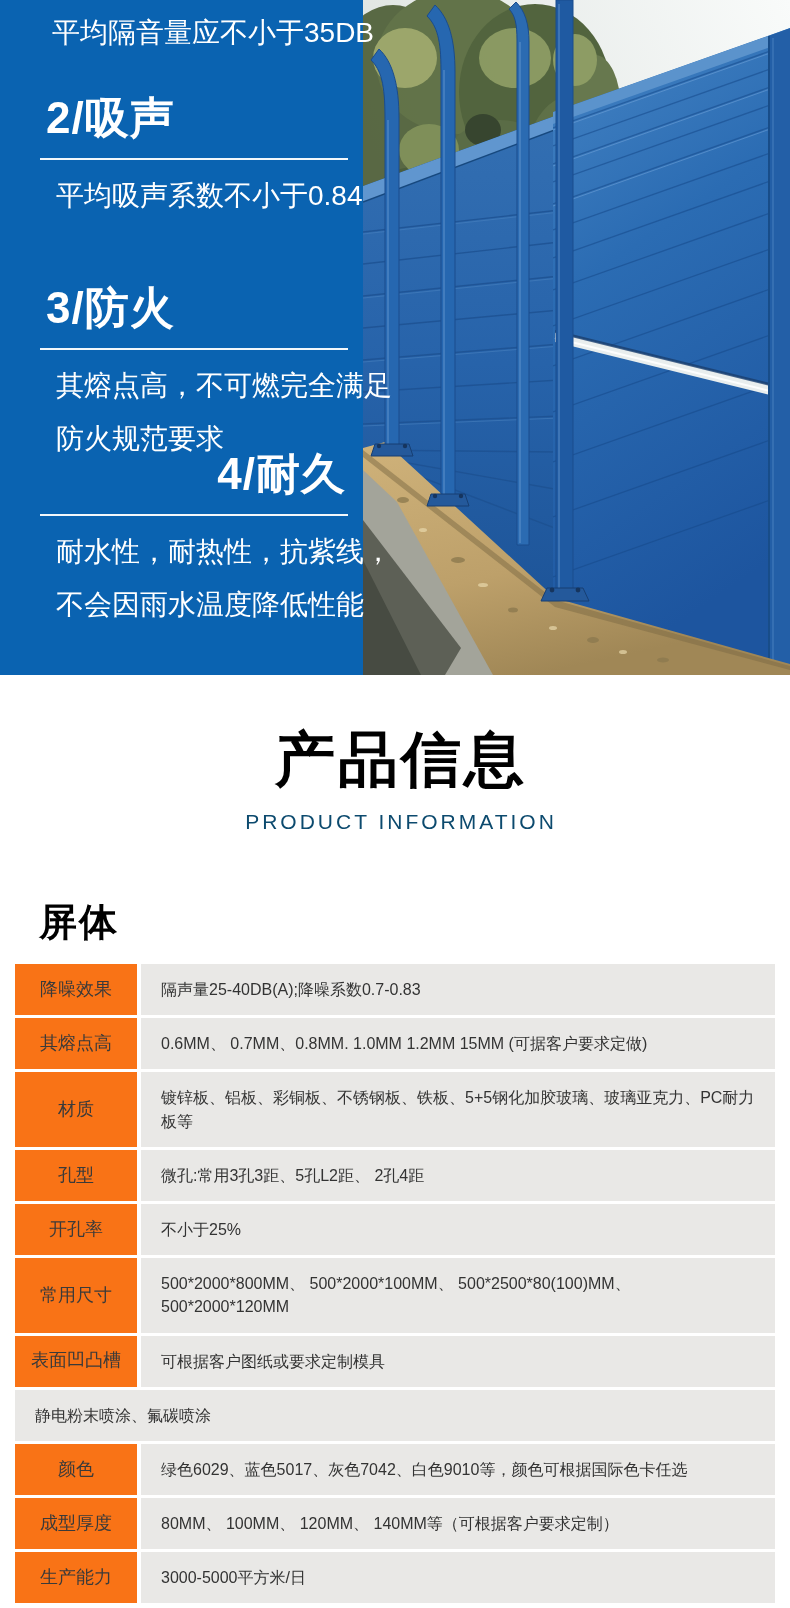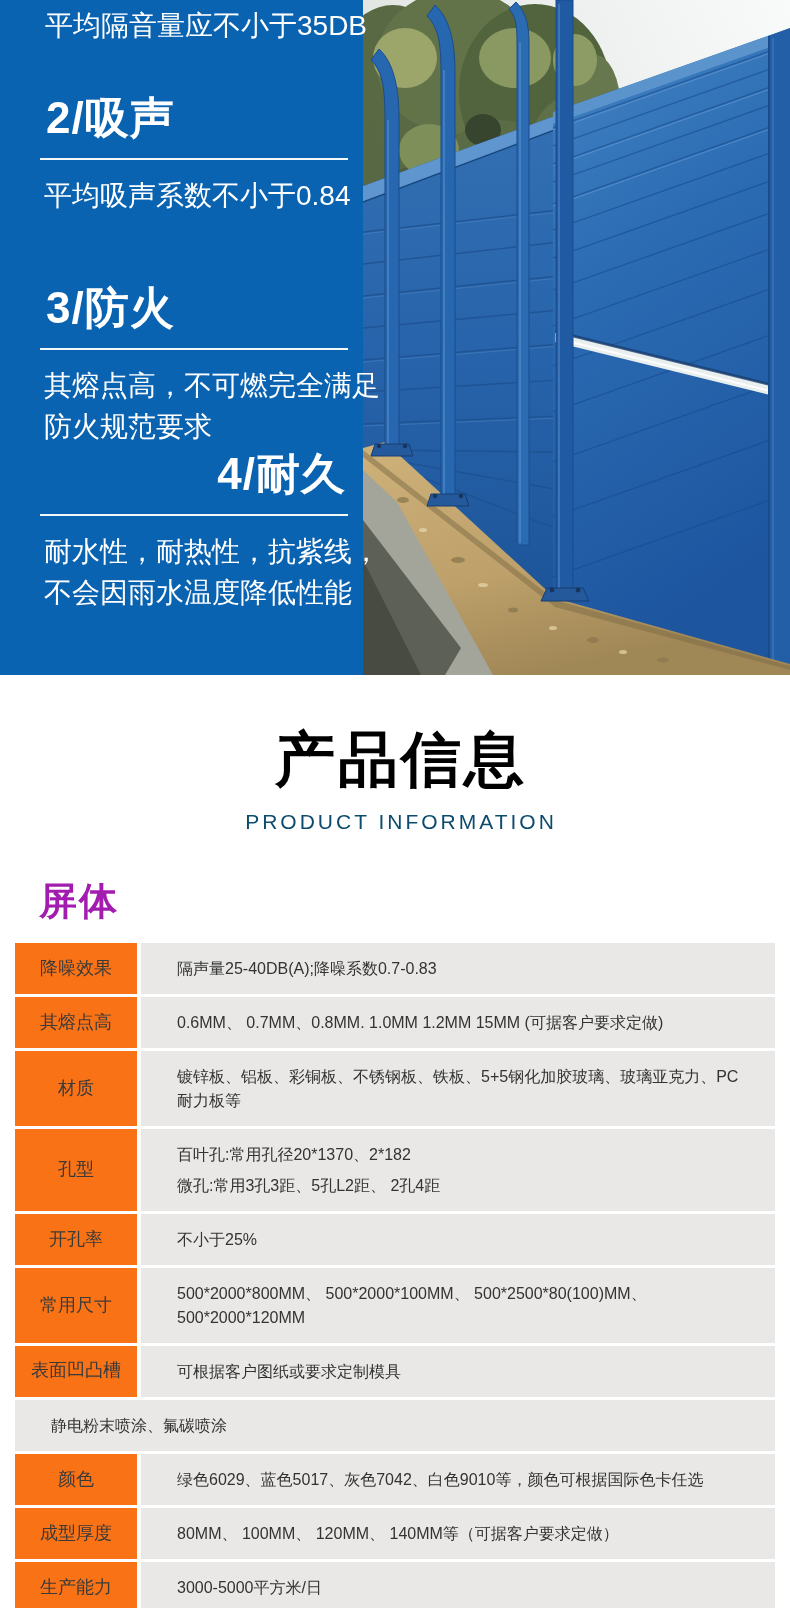--- a/index.html
+++ b/index.html
@@ -9,7 +9,7 @@
   
   .hero{position:relative;width:790px;height:675px;background:#0a63b1;overflow:hidden;}
   .hero-copy{position:absolute;left:40px;top:0;width:320px;color:#fff;z-index:2;}
-  .hero-intro{position:absolute;left:0;top:2px;margin:5px;font-size:28px;line-height:38px;white-space:nowrap;}
+  .hero-intro{position:absolute;left:0;top:2px;margin:12px;font-size:28px;line-height:38px;white-space:nowrap;}
   .feature{position:absolute;left:0;width:312px;}
   .feature.f0{top:86px;}
   .feature.f1{top:276px;}

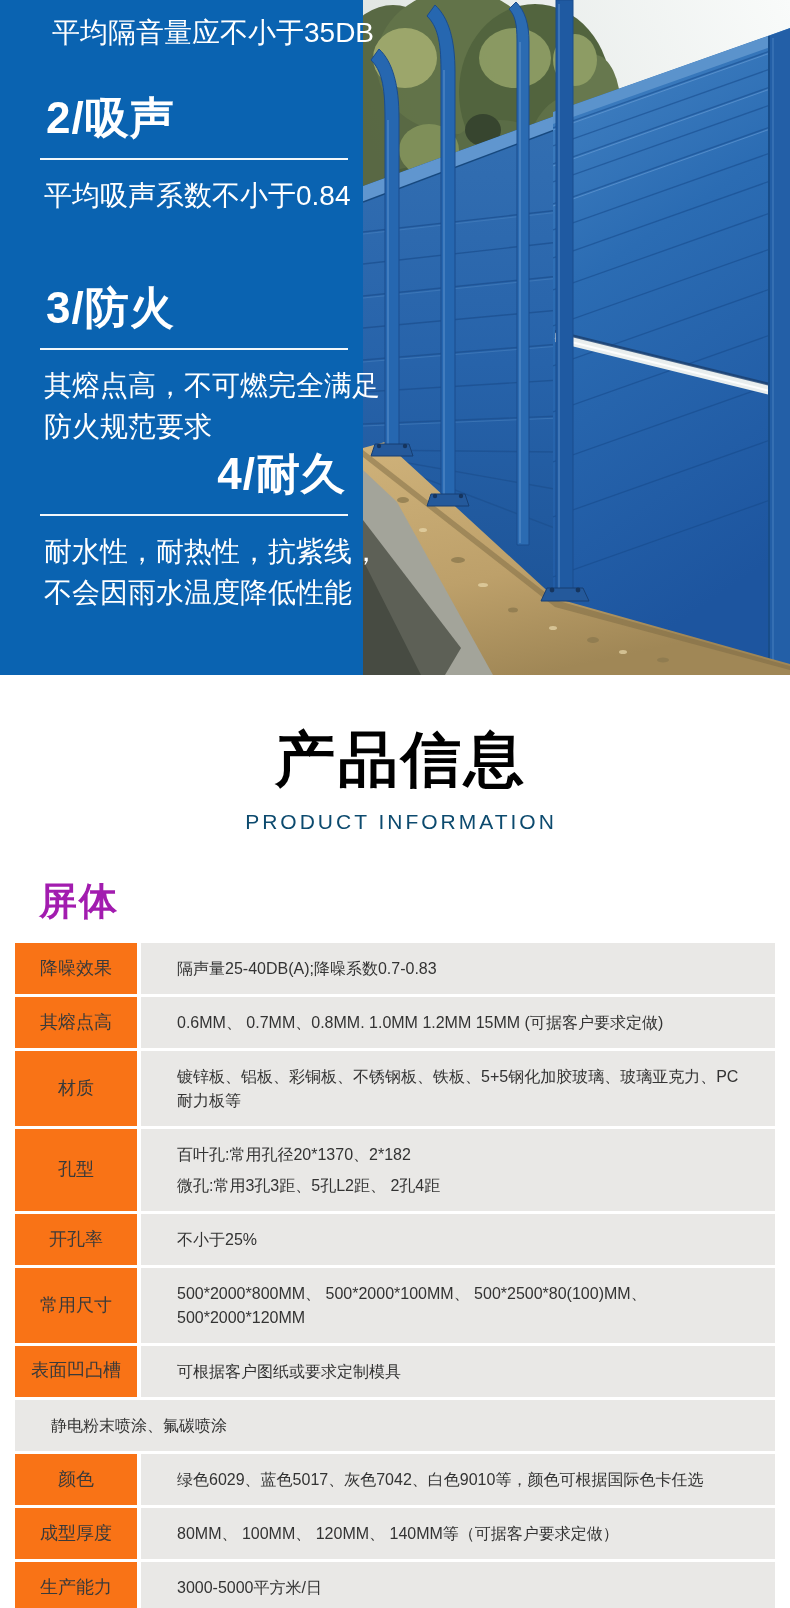--- a/index.html
+++ b/index.html
@@ -16,7 +16,7 @@
   .feature.f2{top:442px;text-align:right;}
   .feature h3{margin:6px;font-size:44px;line-height:1.2;font-weight:700;letter-spacing:1px;}
   .feature .rule{height:2px;background:rgba(255,255,255,.95);width:308px;margin:13px 0 17px;}
-  .feature p{margin:4px;font-size:28px;line-height:37px;white-space:nowrap;}
+  .feature p{margin:16px;font-size:28px;line-height:37px;white-space:nowrap;}
   .photo{position:absolute;top:0;right:0;width:427px;height:675px;display:block;}
 
   

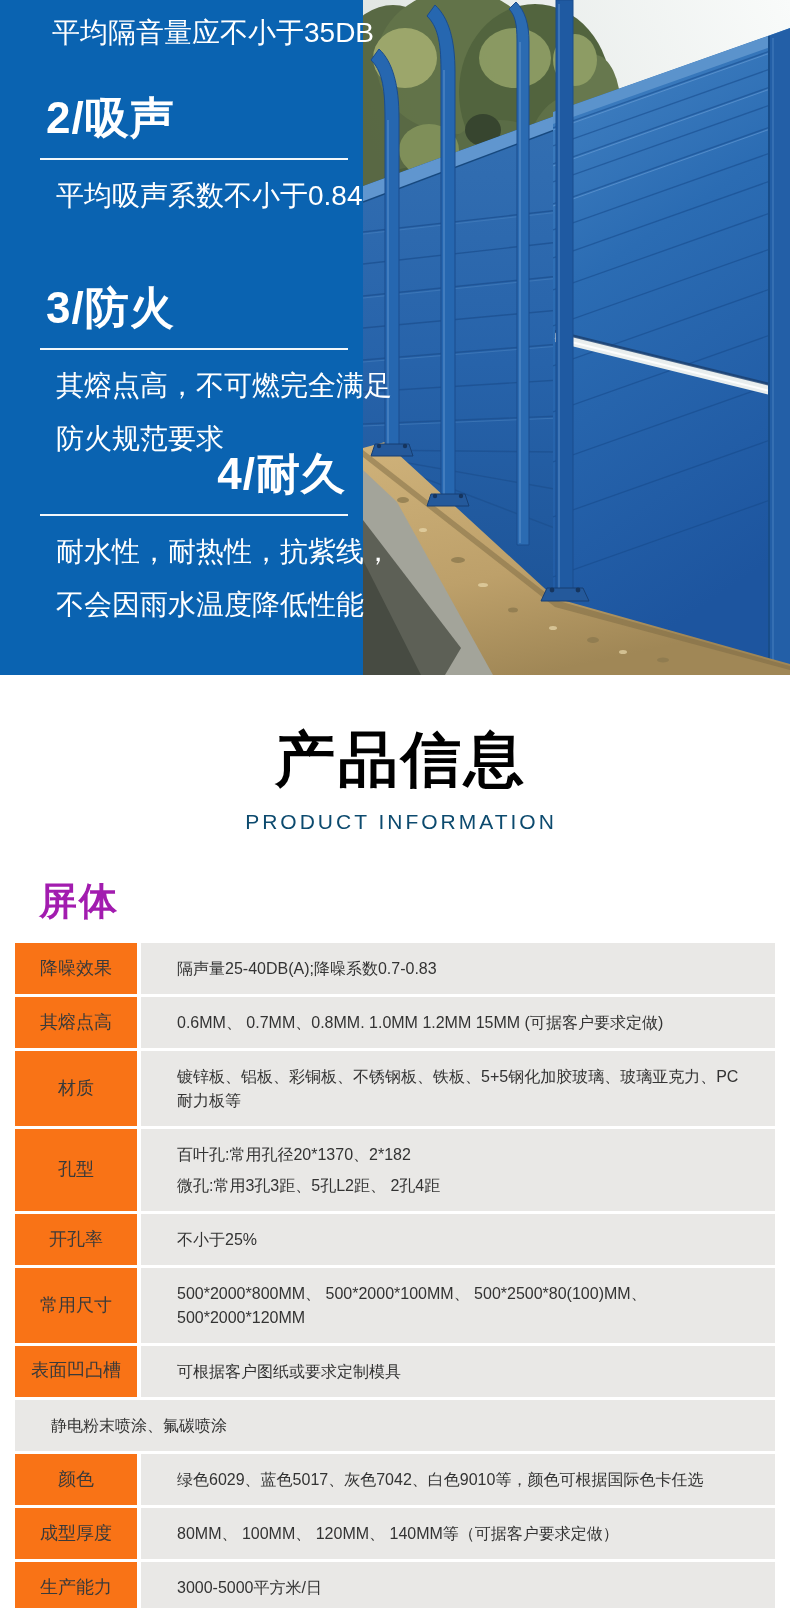--- a/index.html
+++ b/index.html
@@ -26,7 +26,7 @@
 
   
   .spec{padding:0 15px 40px 15px;}
-  .spec h2{margin:42px 0 16px 24px;font-size:38px;font-weight:700;color:#a21caf;letter-spacing:2px;}
+  .spec h2{margin:63px 0 16px 24px;font-size:38px;font-weight:700;color:#000000;letter-spacing:2px;}
   .spec-table{width:760px;}
   .spec-row{display:flex;margin-bottom:3px;min-height:50px;}
   .spec-label{flex:0 0 122px;background:#f97316;margin-right:4px;display:flex;align-items:center;justify-content:center;font-size:18px;color:#3a3a3a;text-align:center;line-height:1.2;}

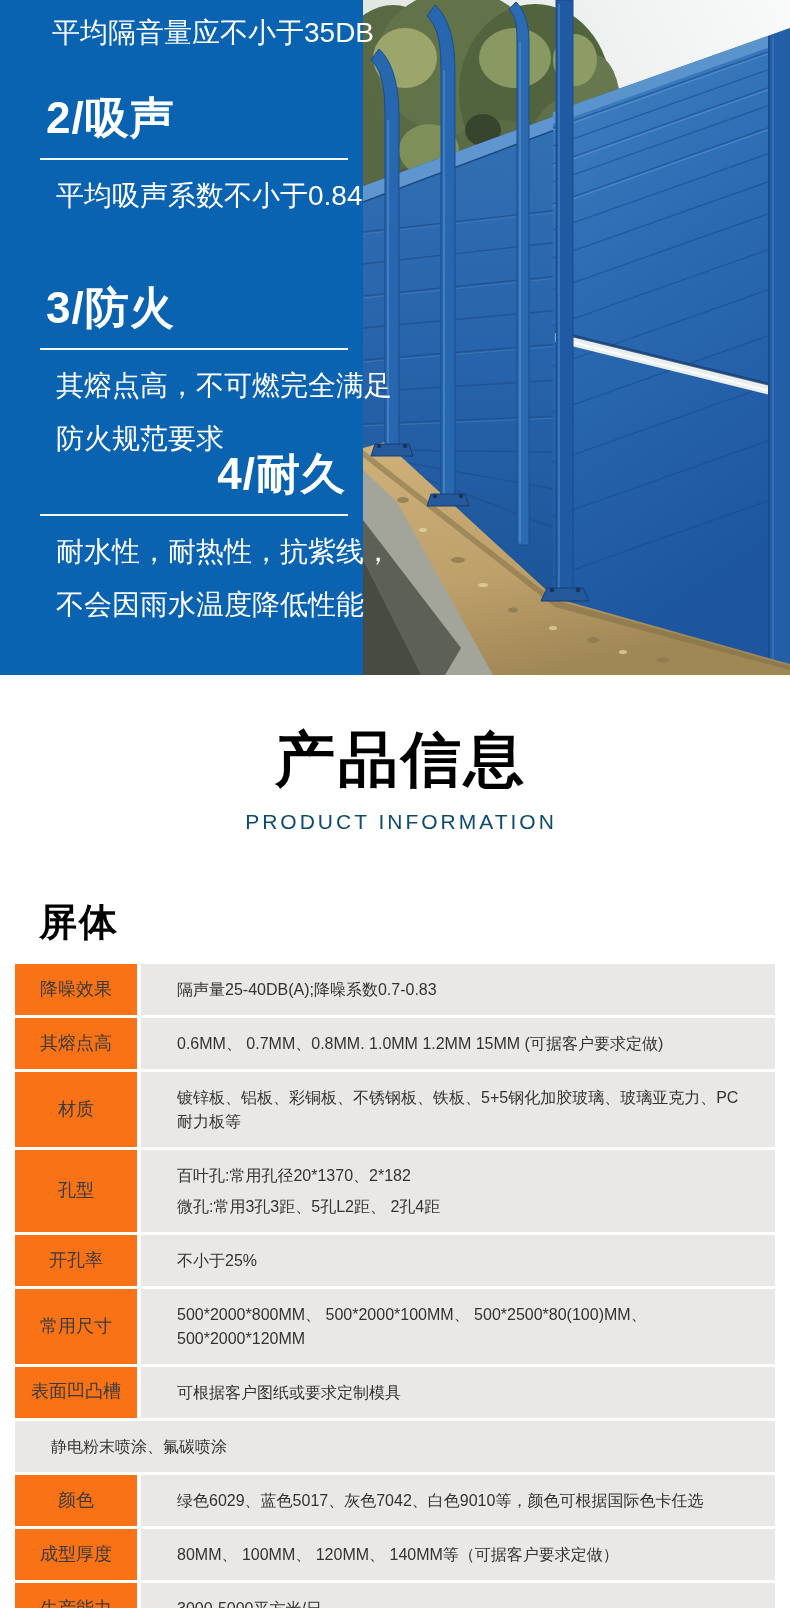--- a/index.html
+++ b/index.html
@@ -30,7 +30,7 @@
   .spec-table{width:760px;}
   .spec-row{display:flex;margin-bottom:3px;min-height:50px;}
   .spec-label{flex:0 0 122px;background:#f97316;margin-right:4px;display:flex;align-items:center;justify-content:center;font-size:18px;color:#3a3a3a;text-align:center;line-height:1.2;}
-  .spec-value{flex:1;background:#e9e8e6;display:flex;flex-direction:column;justify-content:center;padding:10px 36px;font-size:16px;color:#333;}
+  .spec-value{flex:1;background:#e9e8e6;display:flex;flex-direction:column;justify-content:center;padding:10px 20px;font-size:16px;color:#333;}
   .spec-value p{margin:4px 0;line-height:1.45;}
 </style>
 </head>

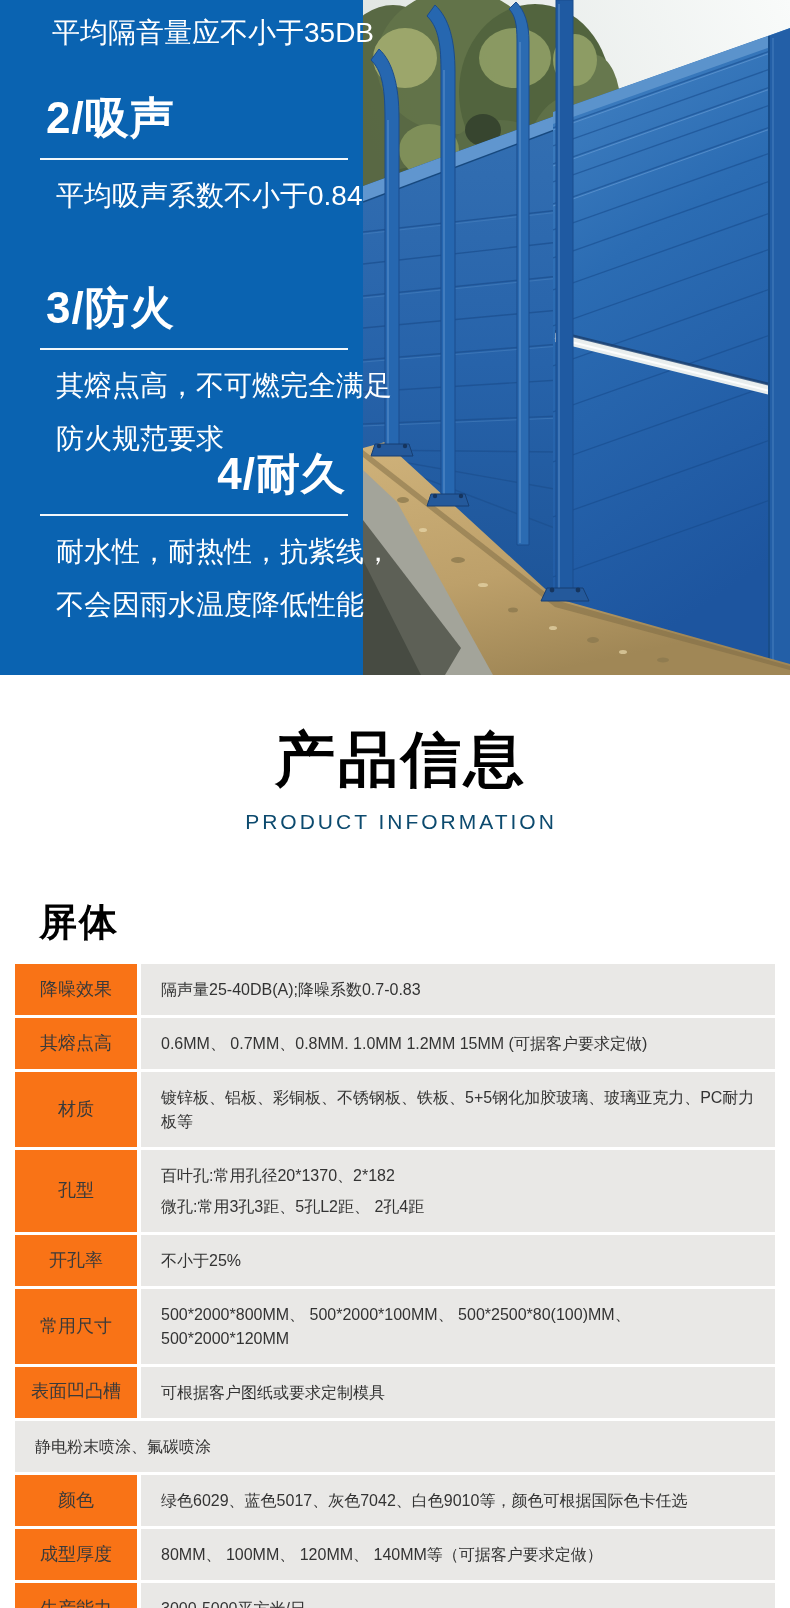--- a/index.html
+++ b/index.html
@@ -253,7 +253,6 @@
         <div class="spec-row">
           <div class="spec-label">孔型</div>
           <div class="spec-value">
-            <p>百叶孔:常用孔径20*1370、2*182</p>
             <p>微孔:常用3孔3距、5孔L2距、 2孔4距</p>
           </div>
         </div>

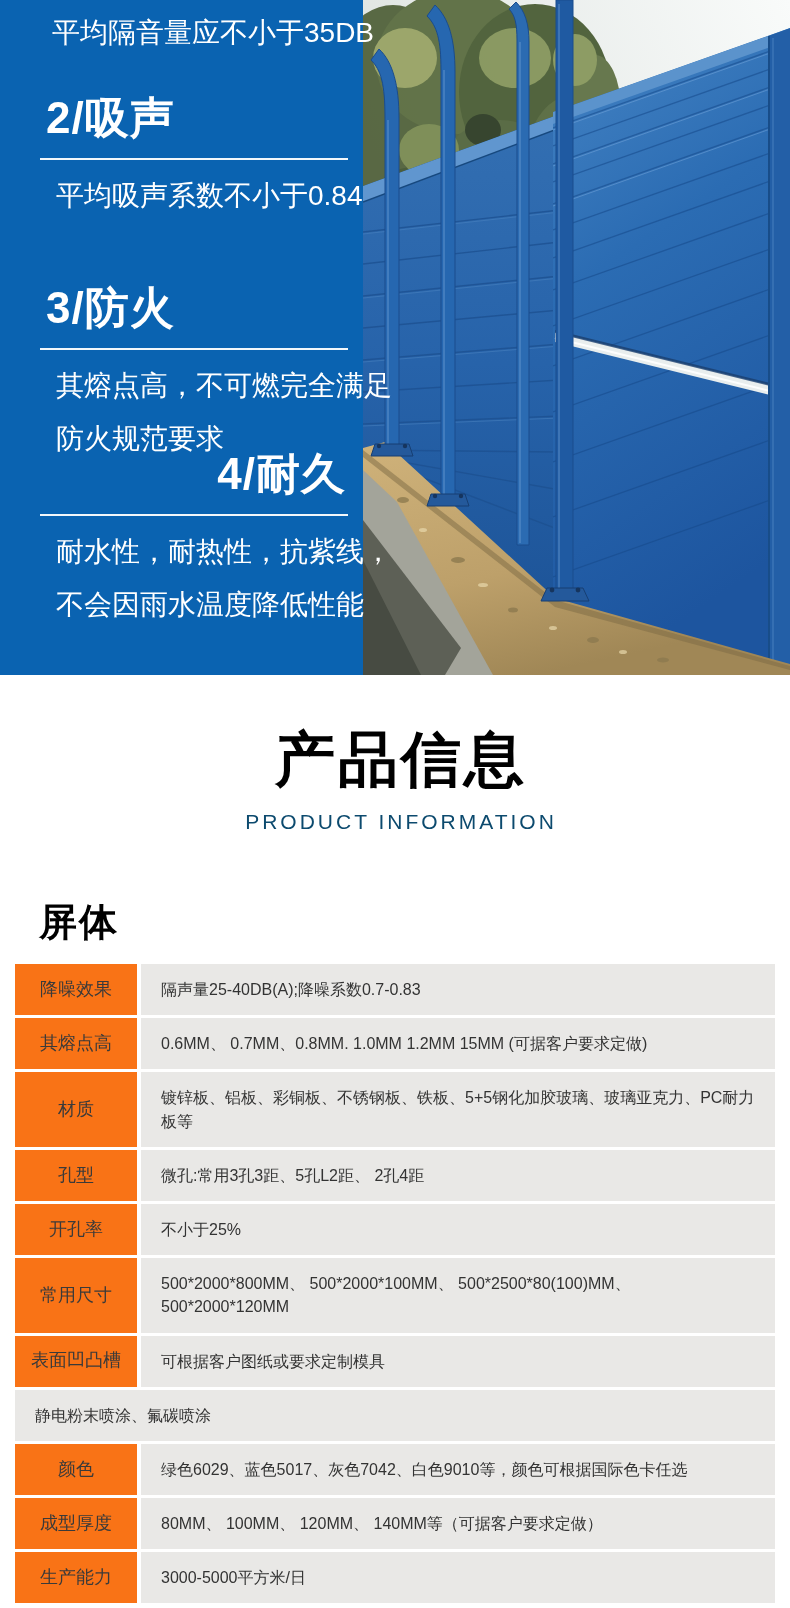--- a/index.html
+++ b/index.html
@@ -288,7 +288,7 @@
         <div class="spec-row">
           <div class="spec-label">成型厚度</div>
           <div class="spec-value">
-            <p>80MM、 100MM、 120MM、 140MM等（可据客户要求定做）</p>
+            <p>80MM、 100MM、 120MM、 140MM等（可根据客户要求定制）</p>
           </div>
         </div>
         <div class="spec-row">

